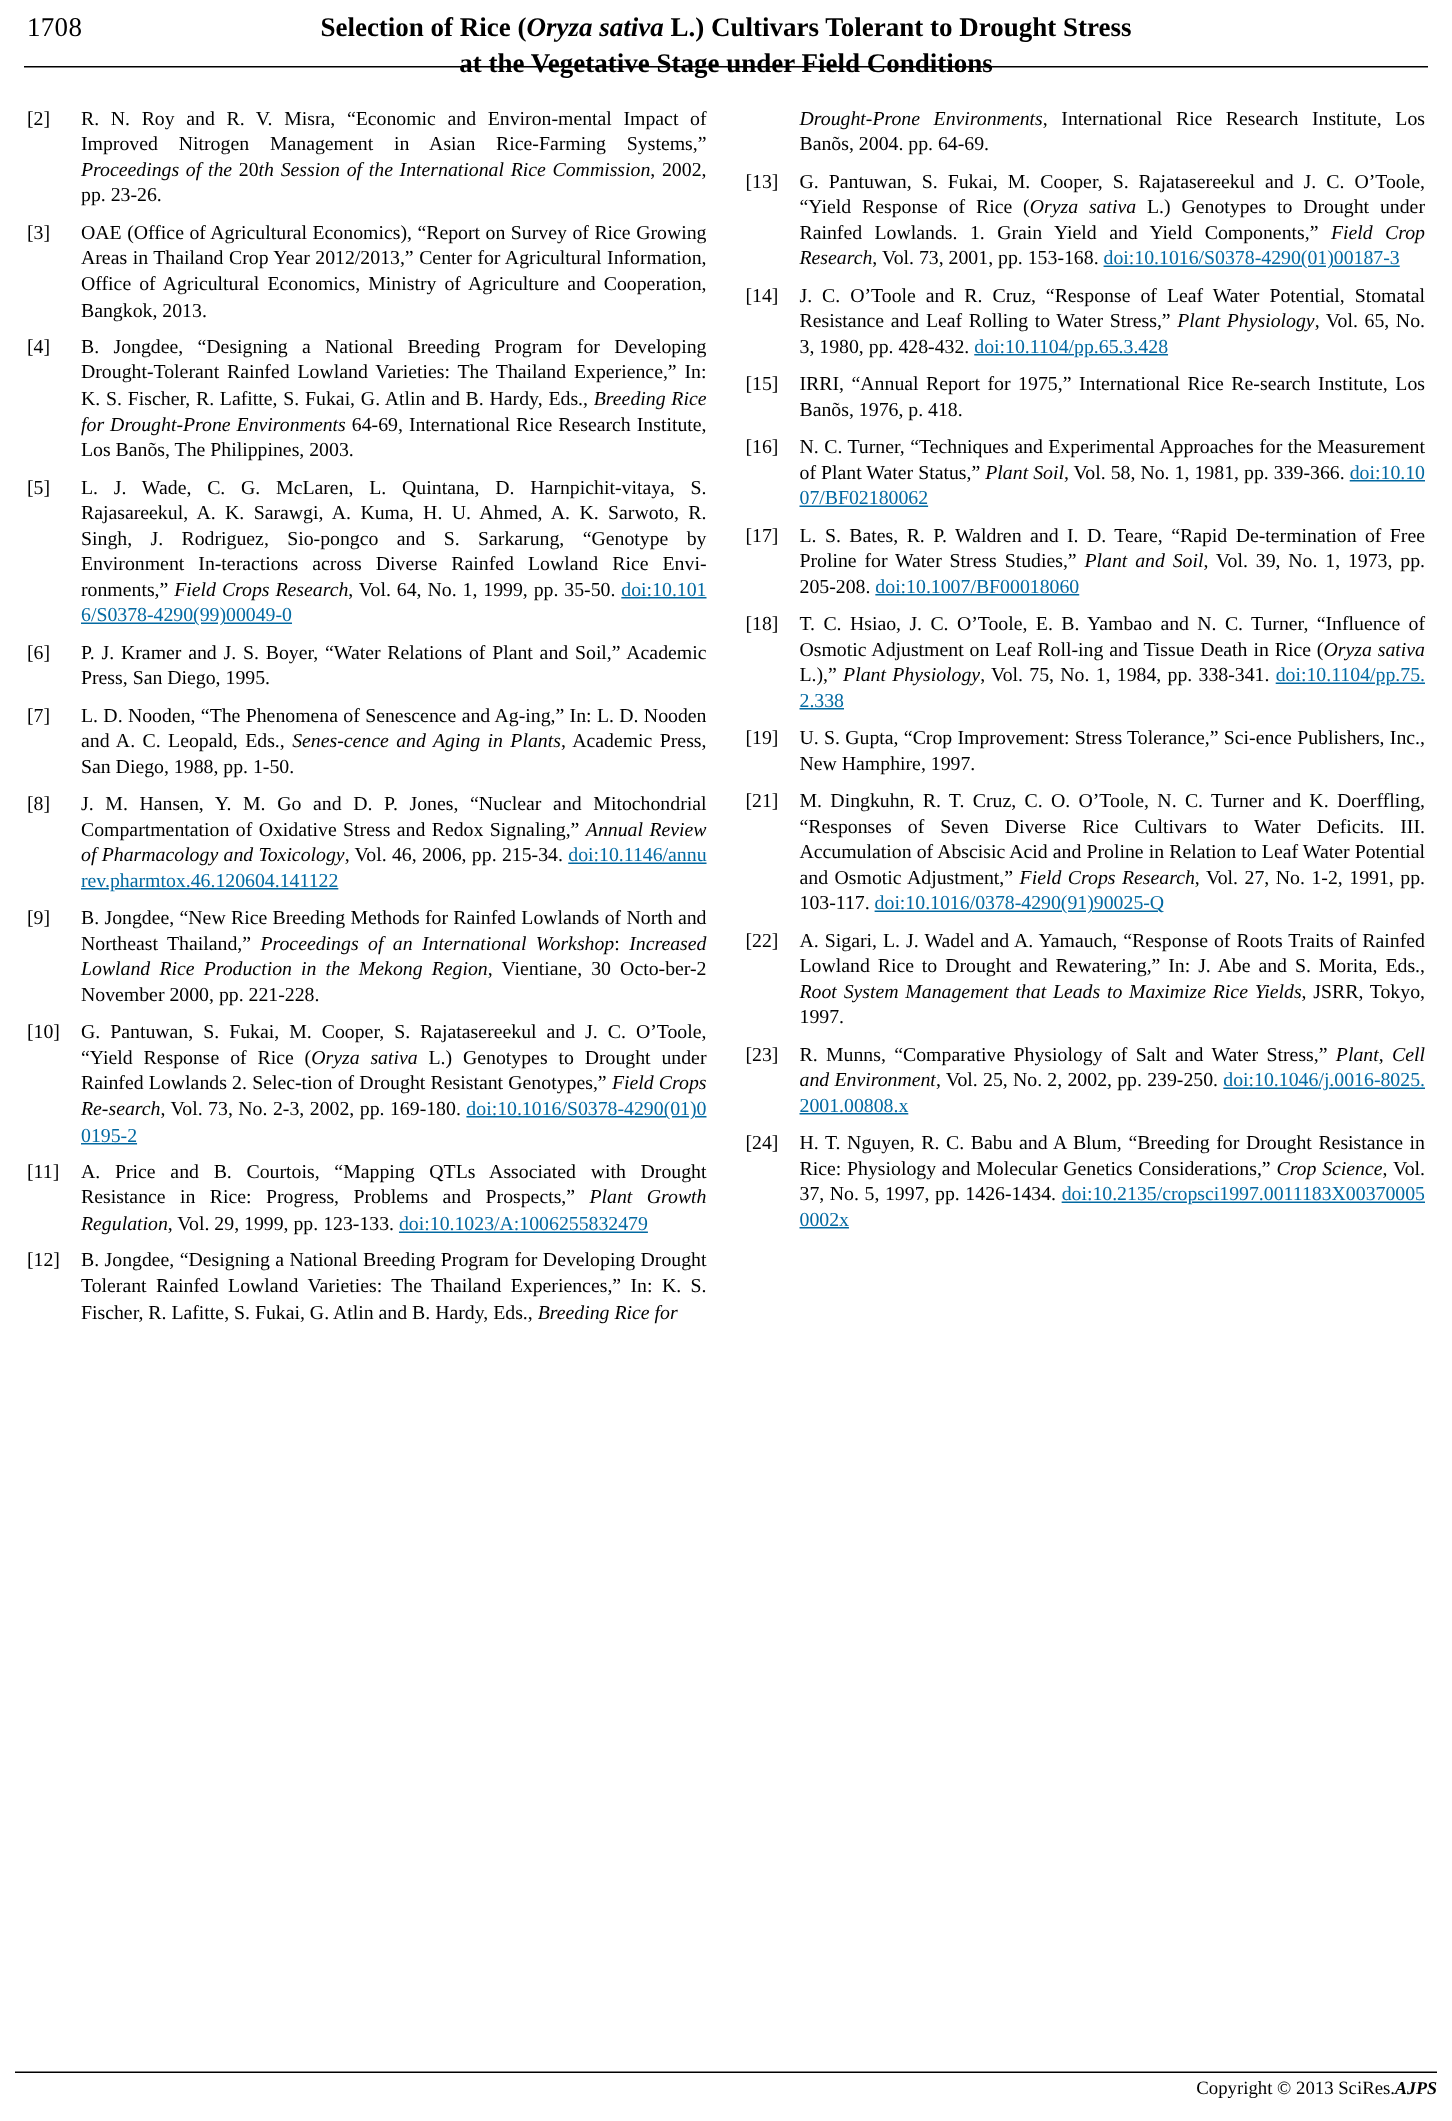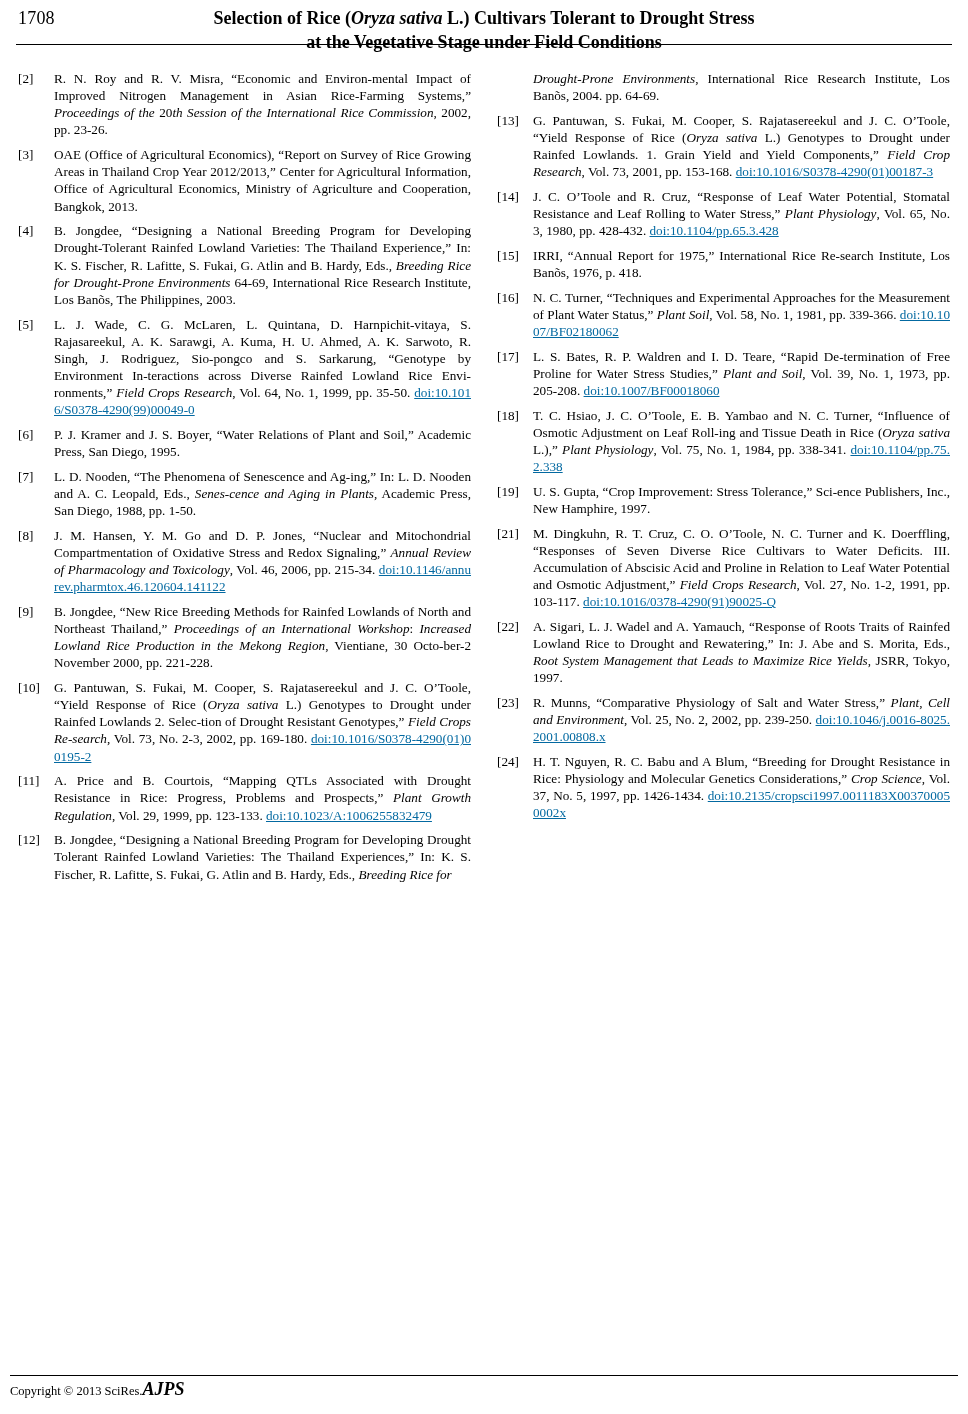--- a/index.html
+++ b/index.html
@@ -104,7 +104,7 @@
   }
   .footer-inner {
     display: flex;
-    justify-content: flex-start;
+    justify-content: flex-end;
     align-items: baseline;
     font-size: 12.5px;
   }

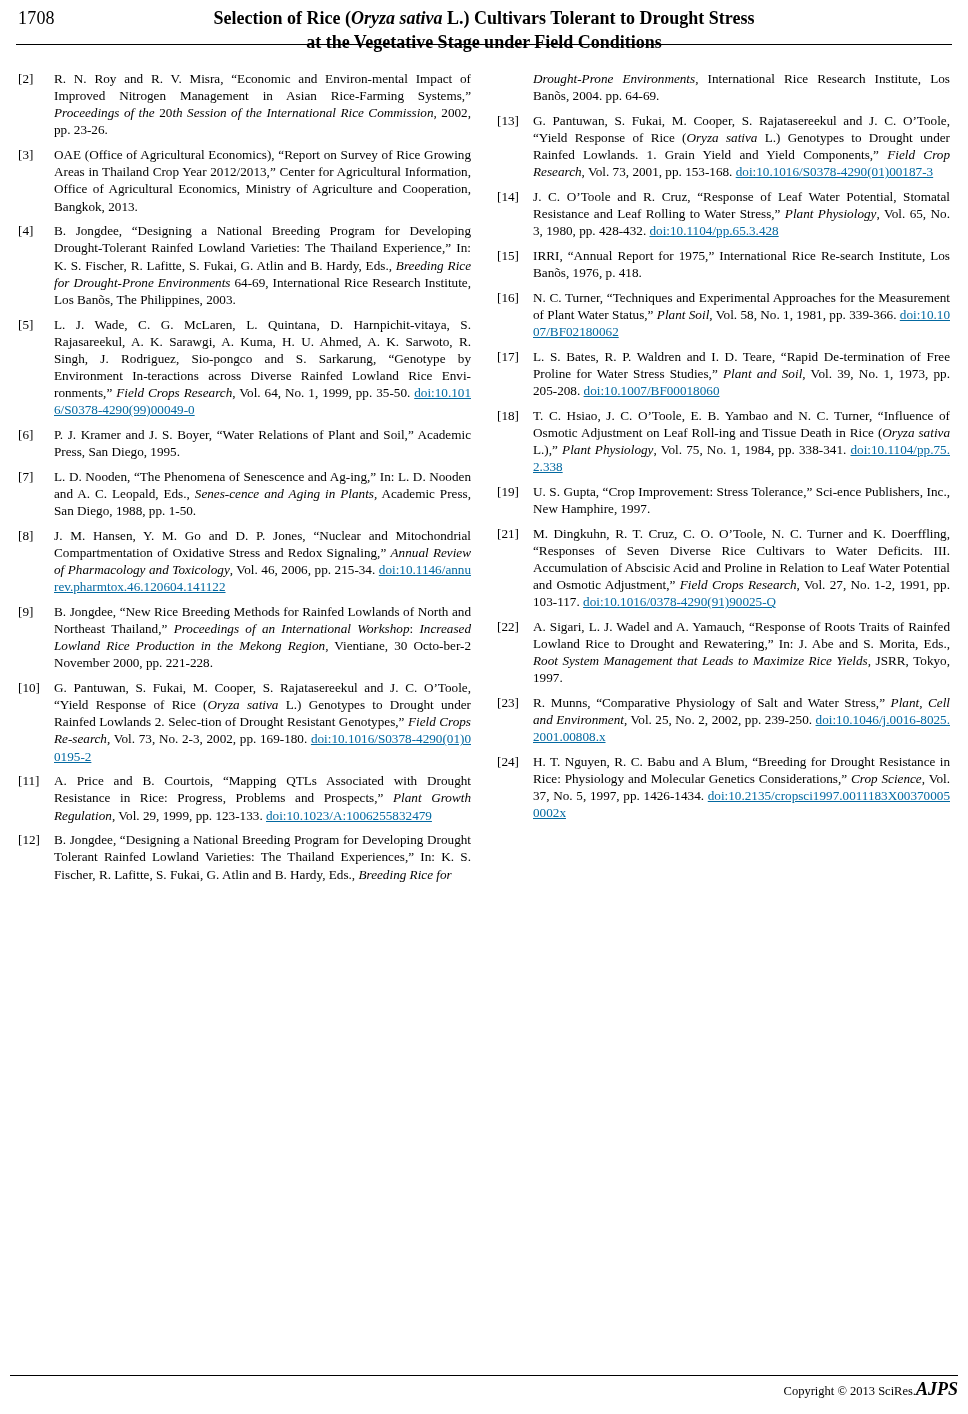--- a/index.html
+++ b/index.html
@@ -111,7 +111,7 @@
   .footer-right {
     font-weight: bold;
     font-style: italic;
-    font-size: 18px;
+    font-size: 12px;
   }
 </style>
 </head>

